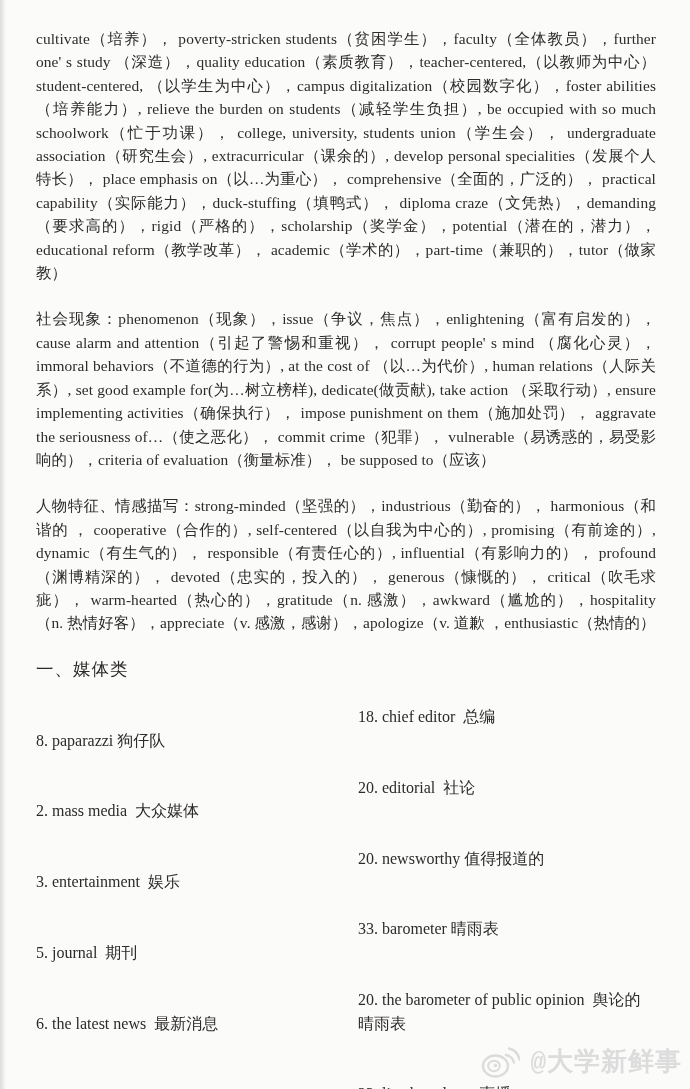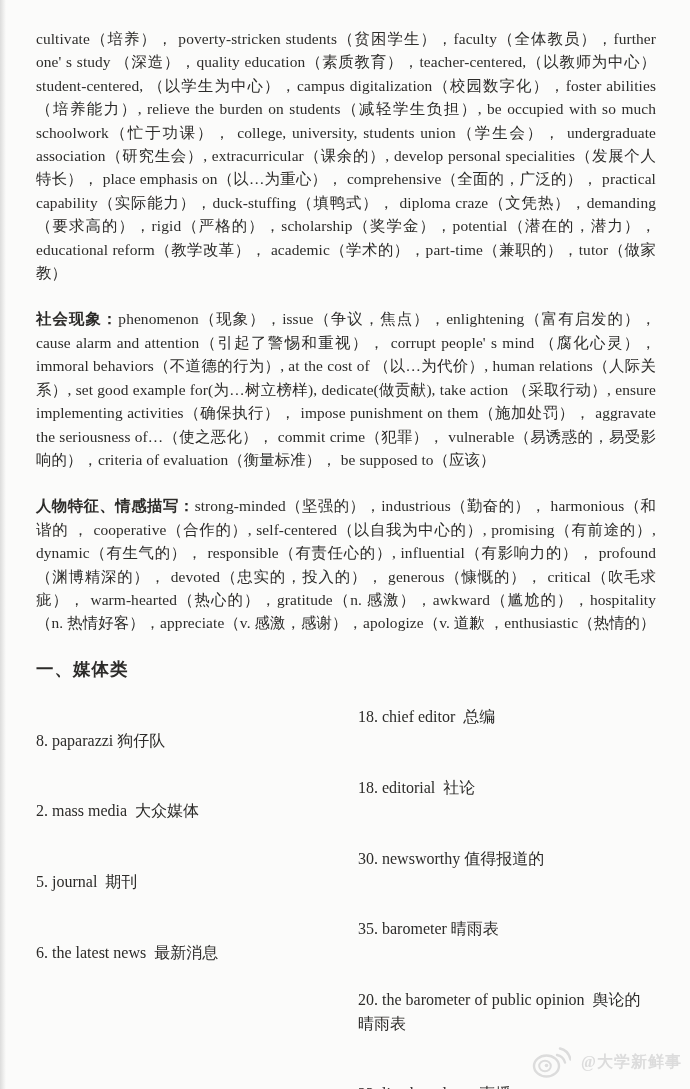--- a/index.html
+++ b/index.html
@@ -41,7 +41,7 @@
     letter-spacing: 0.1px;
   }
   p.para .plabel {
-    font-weight: bold;
+    font-weight: normal;
   }
   .cols {
     display: flex;

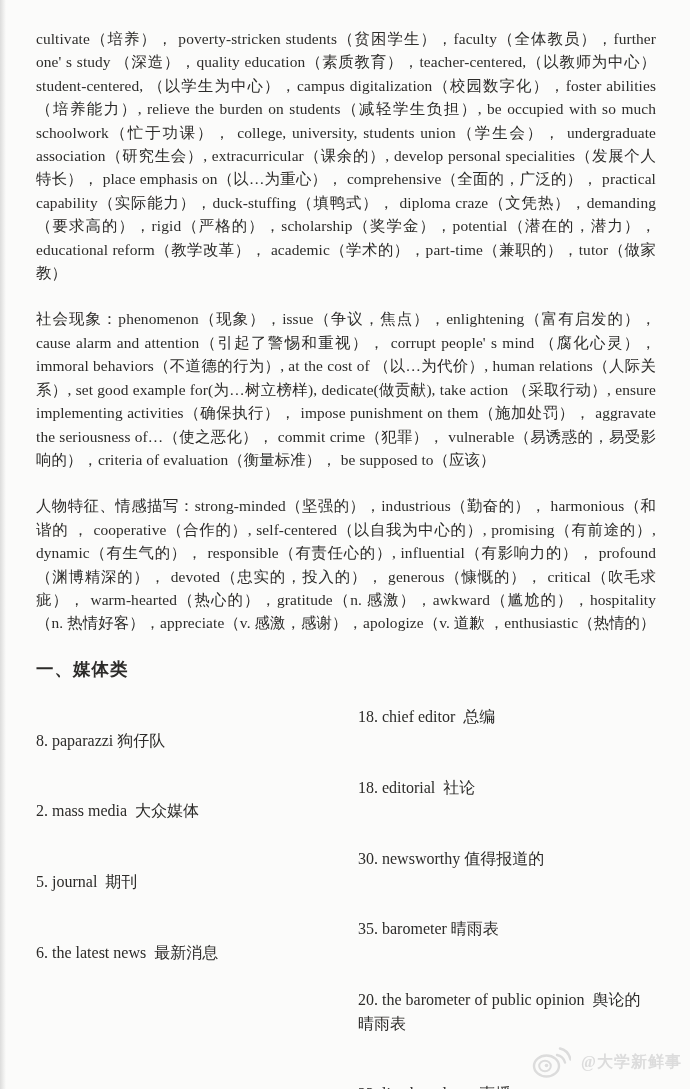--- a/index.html
+++ b/index.html
@@ -52,7 +52,7 @@
   .section-title {
     margin: 0;
     font-size: 17.5px;
-    font-weight: bold;
+    font-weight: normal;
     line-height: 23.6px;
     letter-spacing: 1px;
   }

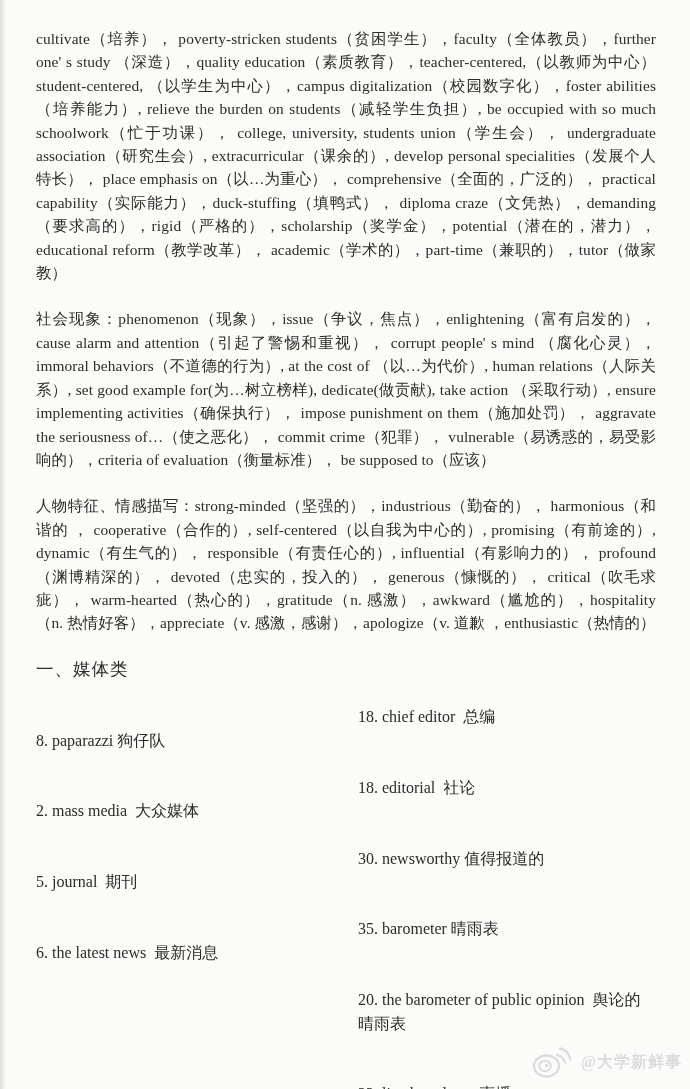--- a/index.html
+++ b/index.html
@@ -116,7 +116,7 @@
       <div class="col-right">
         <ul class="vlist">
           <li>18. chief editor  总编</li>
-          <li>18. editorial  社论</li>
+          <li>20. editorial  社论</li>
           <li>30. newsworthy 值得报道的</li>
           <li>35. barometer 晴雨表</li>
           <li>20. the barometer of public opinion  舆论的晴雨表</li>

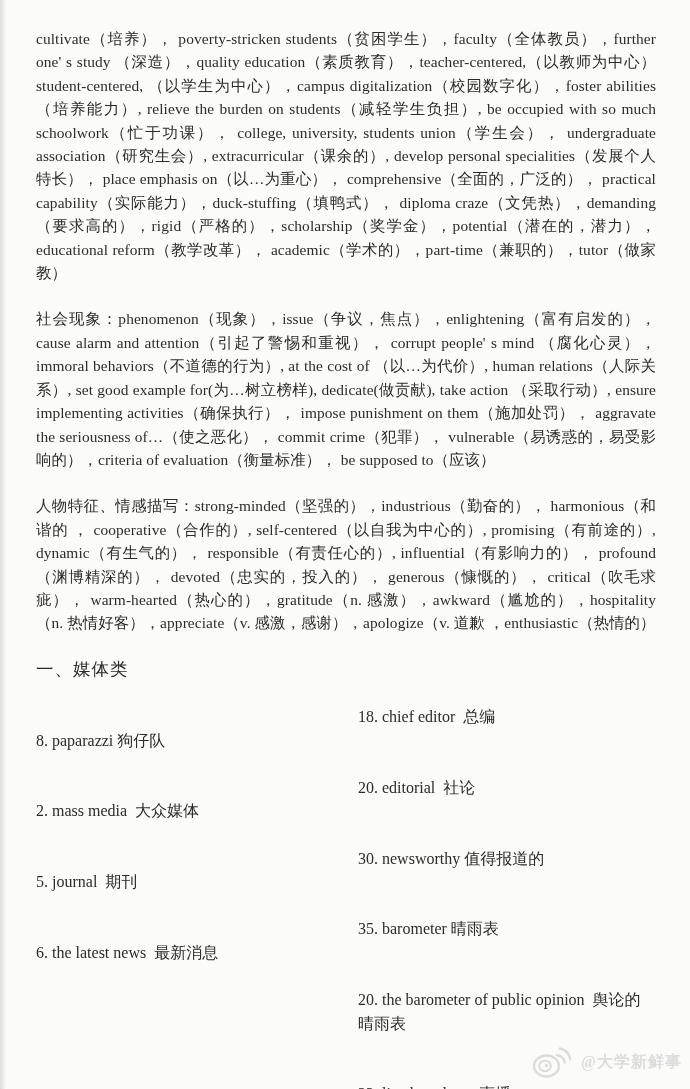--- a/index.html
+++ b/index.html
@@ -117,7 +117,7 @@
         <ul class="vlist">
           <li>18. chief editor  总编</li>
           <li>20. editorial  社论</li>
-          <li>30. newsworthy 值得报道的</li>
+          <li>20. newsworthy 值得报道的</li>
           <li>35. barometer 晴雨表</li>
           <li>20. the barometer of public opinion  舆论的晴雨表</li>
           <li>23. live broadcast  直播</li>

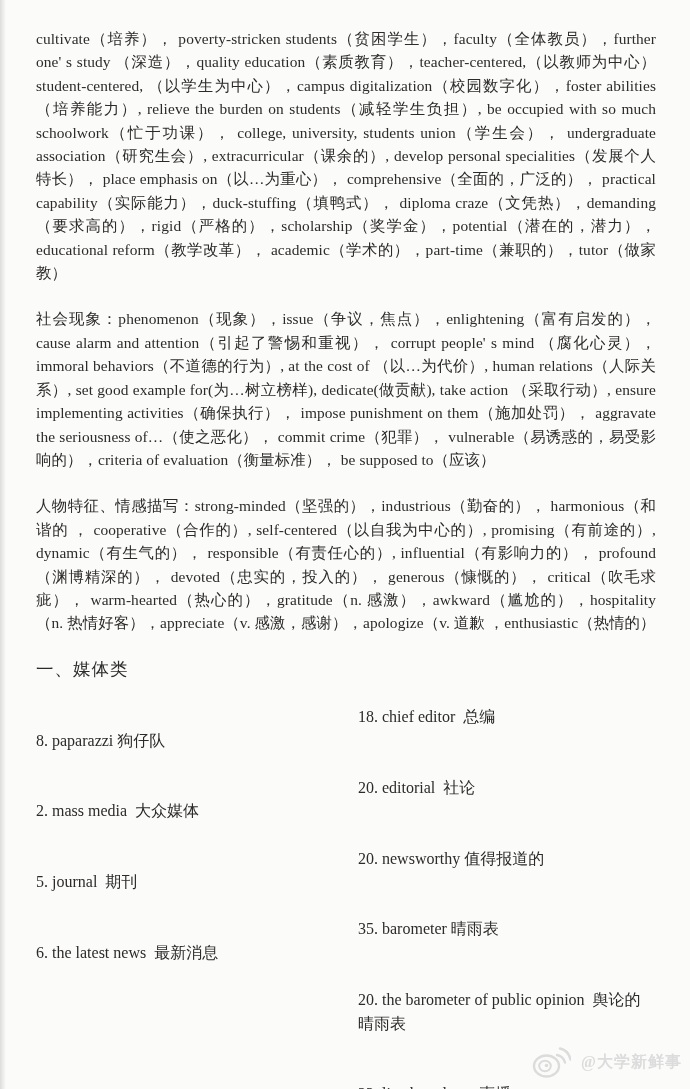--- a/index.html
+++ b/index.html
@@ -98,6 +98,7 @@
         <ul class="vlist">
           <li>8. paparazzi 狗仔队</li>
           <li>2. mass media  大众媒体</li>
+          <li>3. entertainment  娱乐</li>
           <li>5. journal  期刊</li>
           <li>6. the latest news  最新消息</li>
           

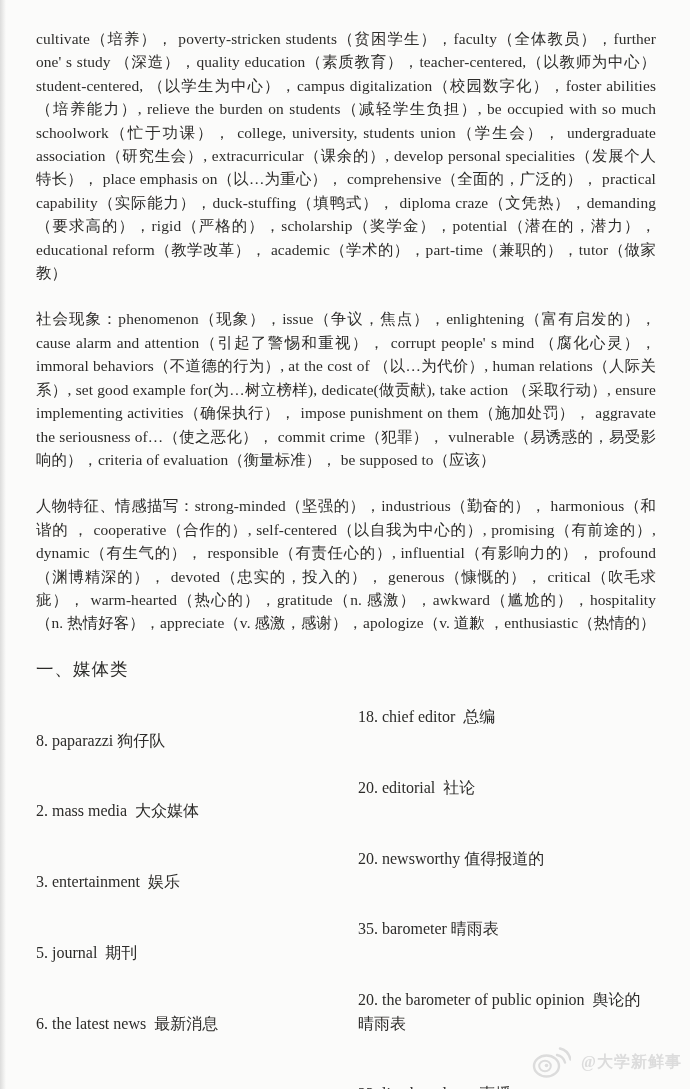--- a/index.html
+++ b/index.html
@@ -119,7 +119,7 @@
           <li>18. chief editor  总编</li>
           <li>20. editorial  社论</li>
           <li>20. newsworthy 值得报道的</li>
-          <li>35. barometer 晴雨表</li>
+          <li>33. barometer 晴雨表</li>
           <li>20. the barometer of public opinion  舆论的晴雨表</li>
           <li>23. live broadcast  直播</li>
           

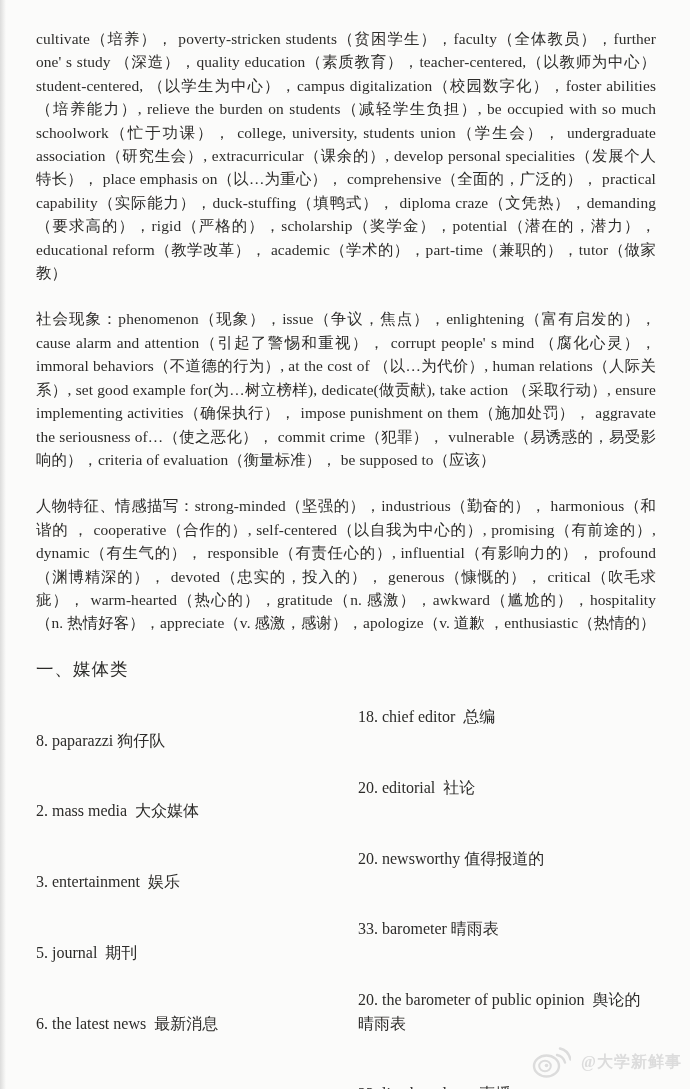--- a/index.html
+++ b/index.html
@@ -72,9 +72,9 @@
     align-items: center;
     gap: 10px;
     color: #dcdcdc;
-    font-family: Liberation Serif, serif;
+    font-family: Liberation Mono, monospace;
     font-weight: bold;
-    font-size: 16px;
+    font-size: 26px;
     letter-spacing: 1px;
     user-select: none;
   }

